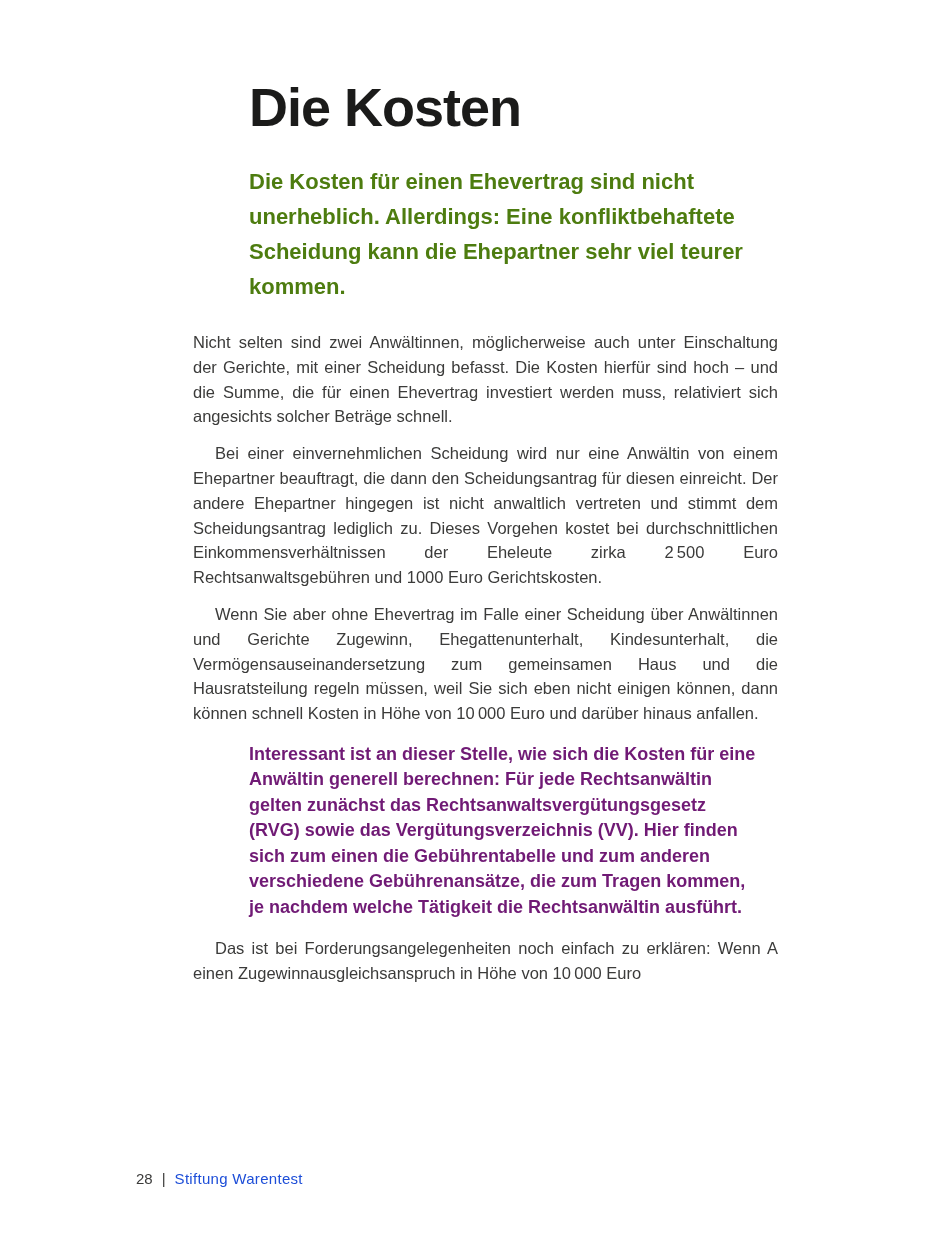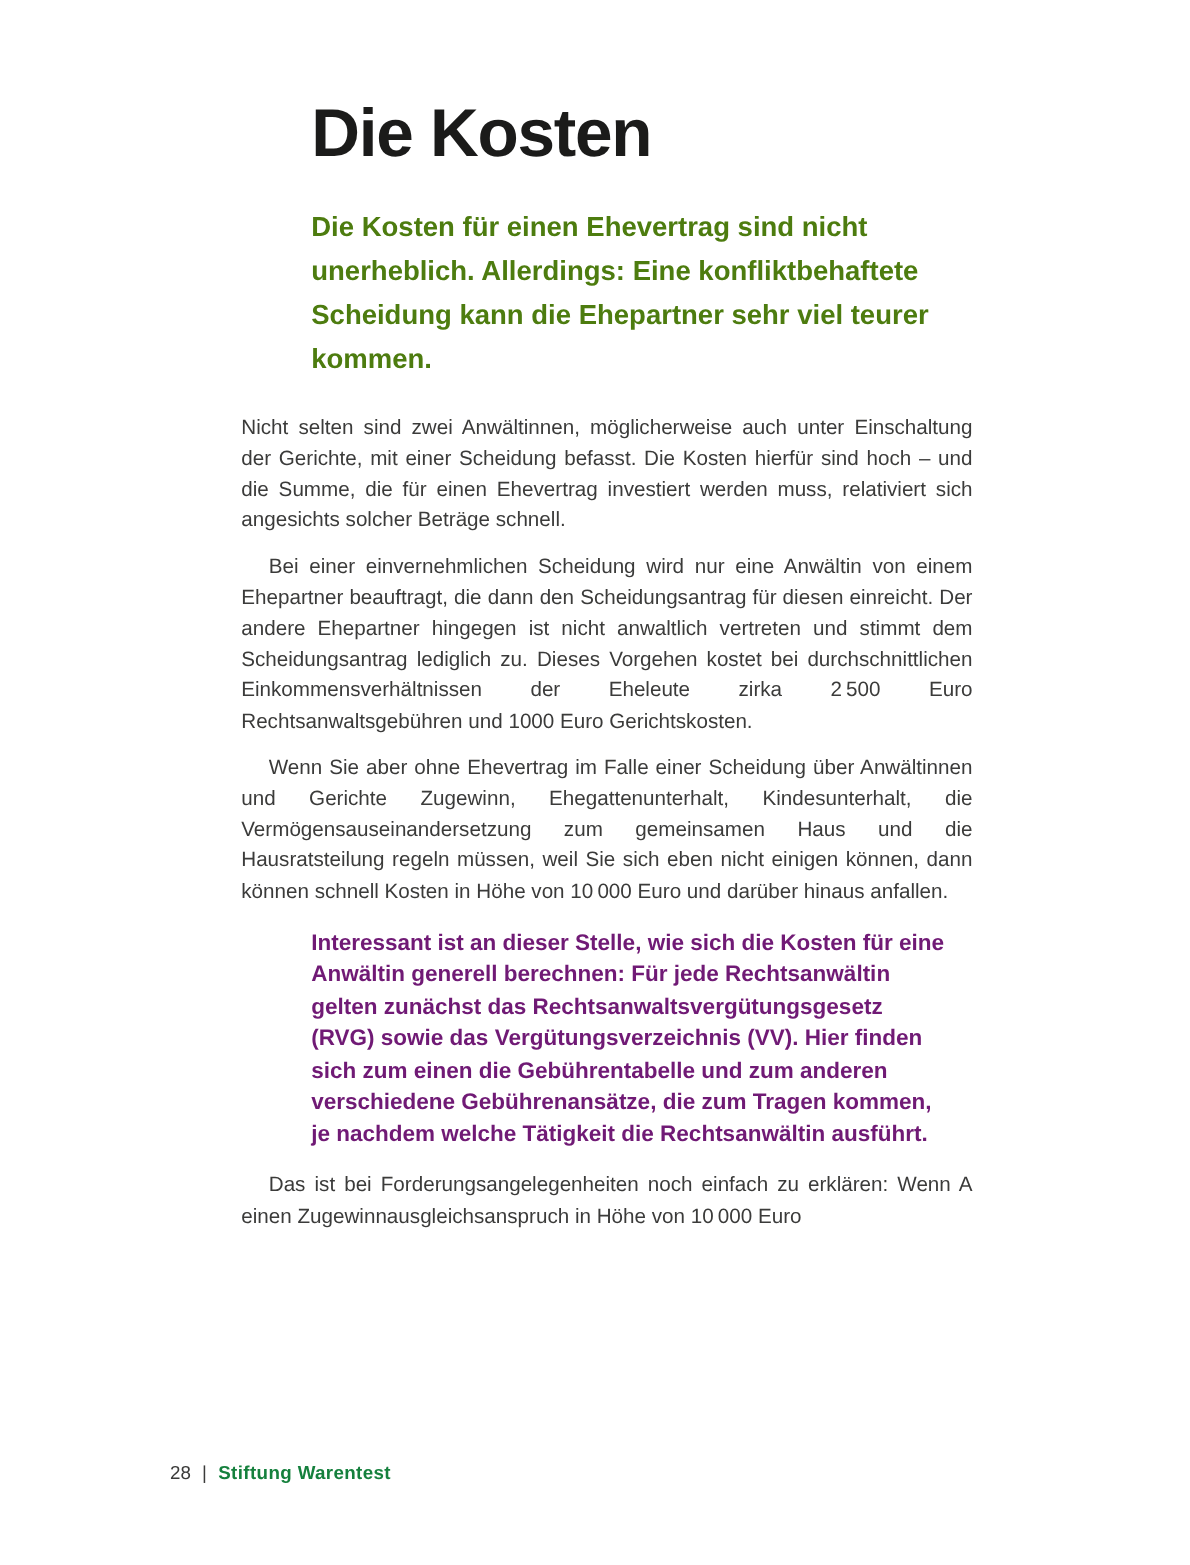--- a/index.html
+++ b/index.html
@@ -79,8 +79,8 @@
     color: #3b3b3a;
   }
   .page-footer .brand {
-    color: #15803d;
-    font-weight: bold;
+    color: #1d4ed8;
+    font-weight: normal;
     letter-spacing: 0.3px;
   }
 </style>

